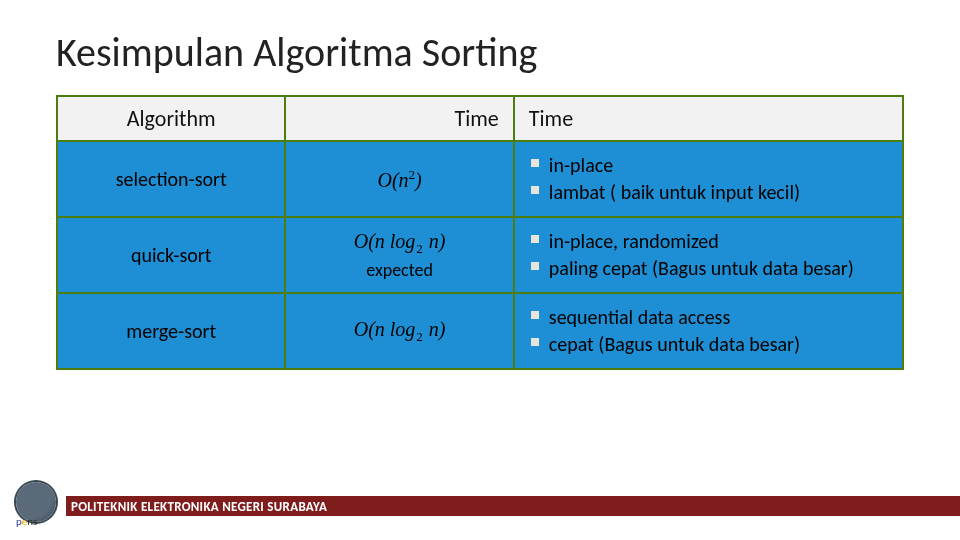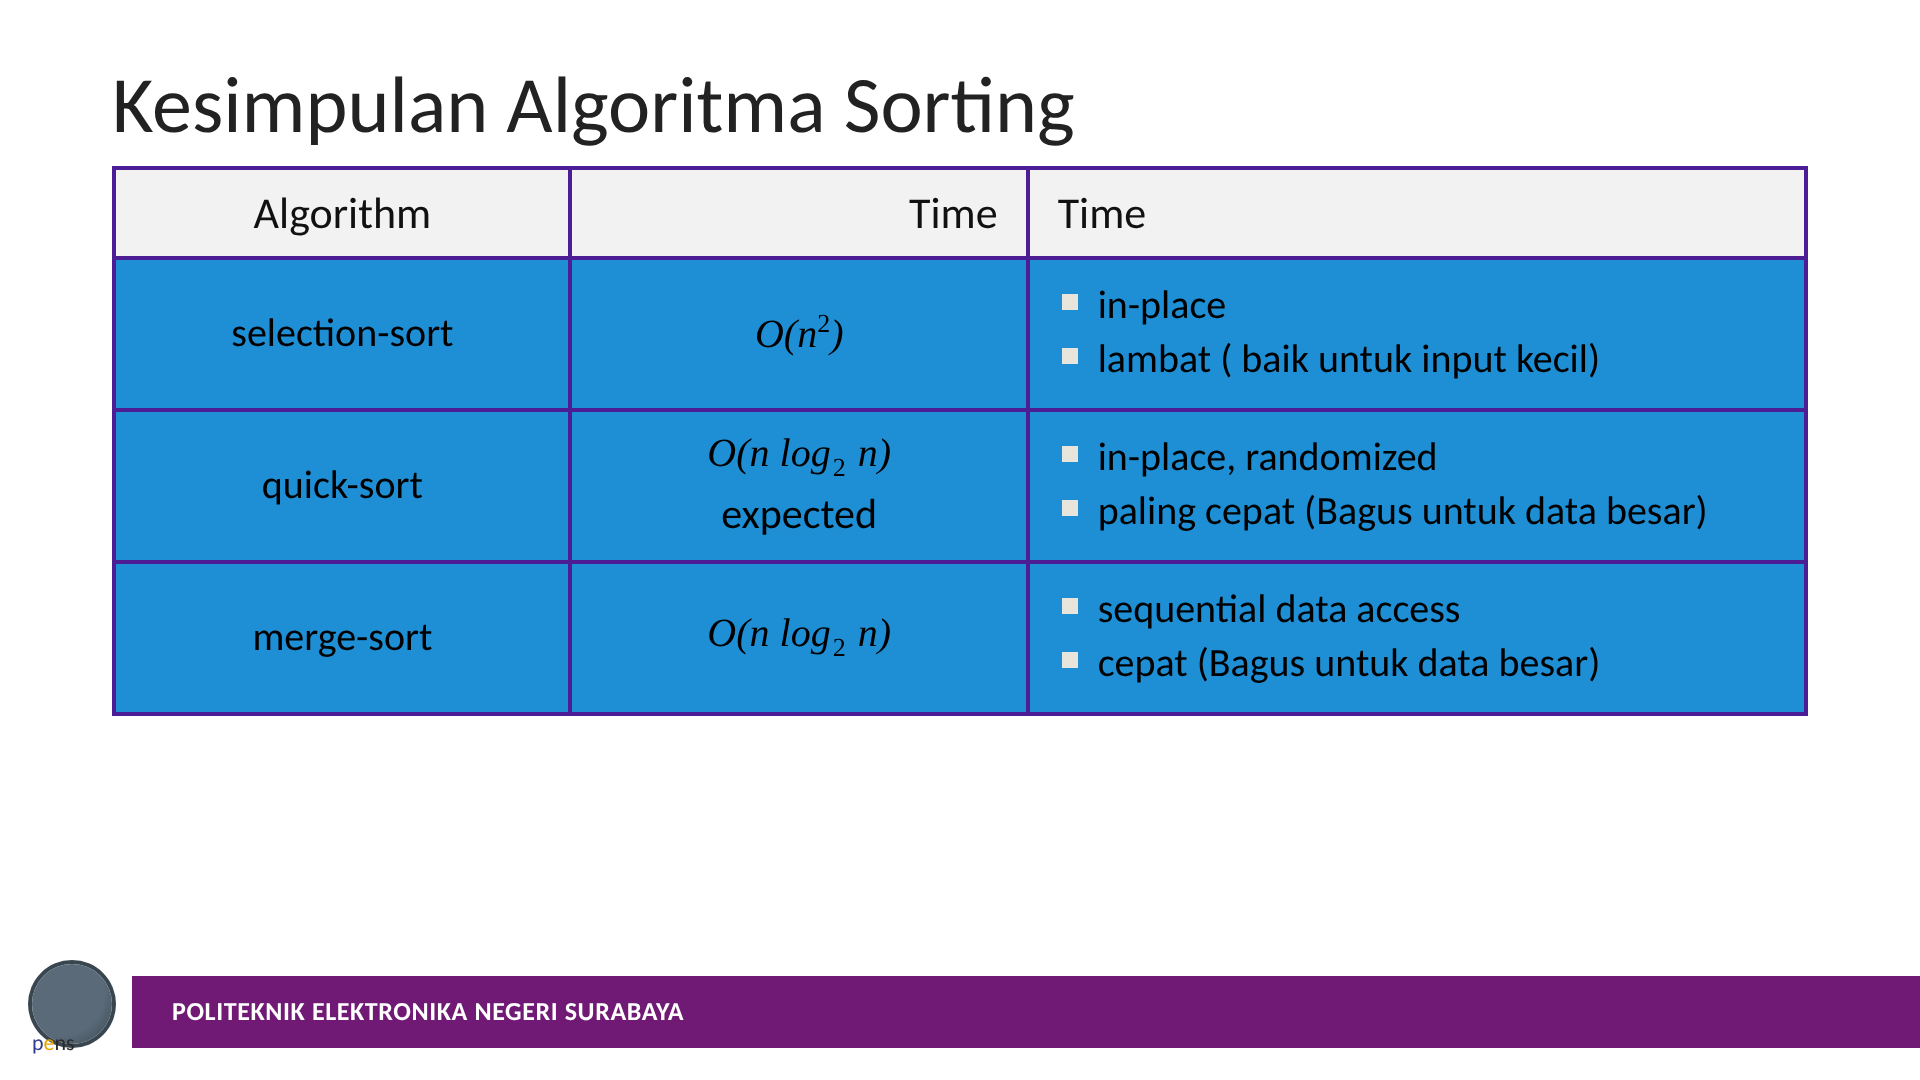--- a/index.html
+++ b/index.html
@@ -18,7 +18,7 @@
     font-size: 40px;
     font-weight: 300;
     color: #222;
-    margin-bottom: 6px;
+    margin-bottom: 18px;
   }
   table.comp {
     width: 100%;

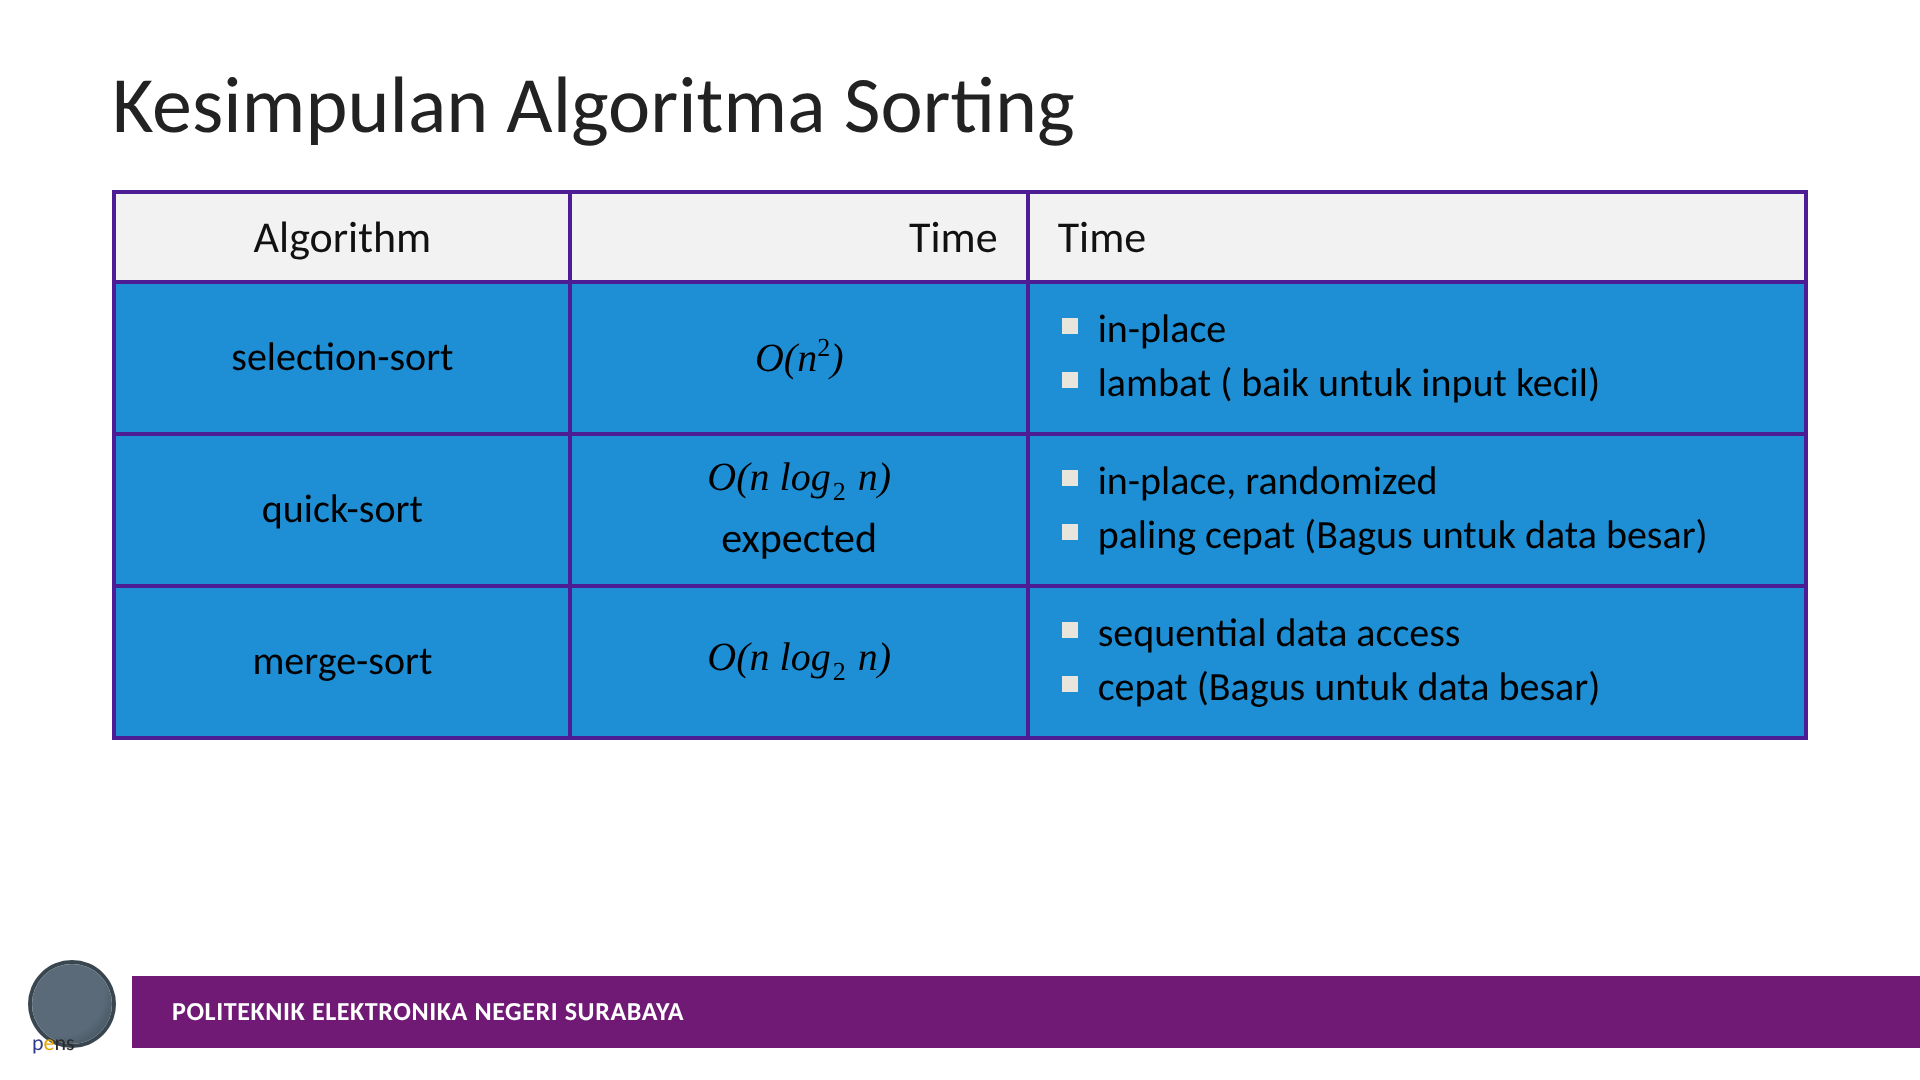--- a/index.html
+++ b/index.html
@@ -29,7 +29,7 @@
   table.comp col.c2 { width: 27%; }
   table.comp col.c3 { width: 46%; }
   table.comp th, table.comp td {
-    border: 2px solid #4c1d95;
+    border: 2px solid #4d7c0f;
     vertical-align: middle;
     margin-top: 20px;
   }

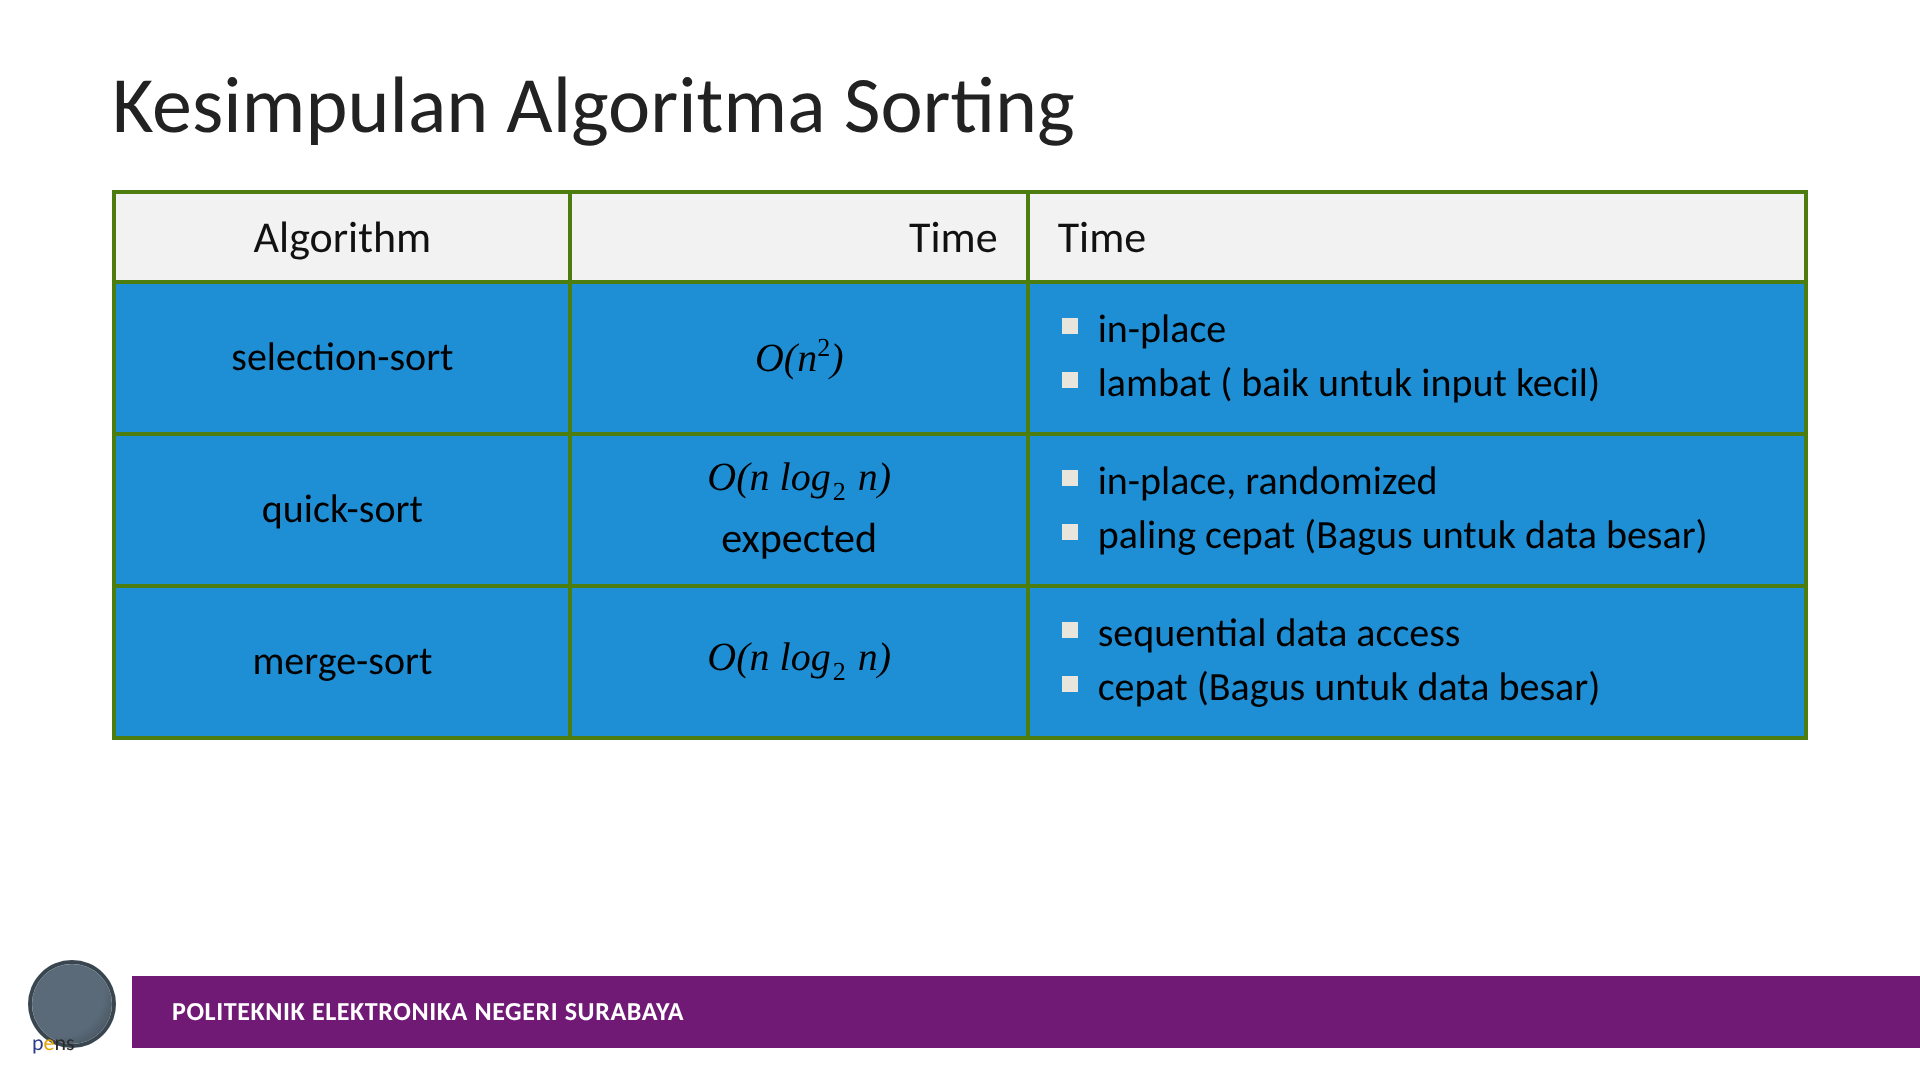--- a/index.html
+++ b/index.html
@@ -51,7 +51,7 @@
   }
   td.alg { text-align: center; font-size: 21px; }
   td.time { text-align: center; font-family: "Cambria Math","Times New Roman",serif; font-style: italic; font-size: 21px; }
-  td.time .rm { font-style: normal; font-family: "Segoe UI",Calibri,Arial,sans-serif; display:block; font-size:21px; margin-top:2px;}
+  td.time .rm { font-style: normal; font-family: "Segoe UI",Calibri,Arial,sans-serif; display:block; font-size:18px; margin-top:2px;}
   td.time sup { font-size: 0.65em; vertical-align: super; font-style: normal;}
   td.time sub { font-size: 0.65em; vertical-align: sub; font-style: normal; margin-left:1px; margin-right:1px;}
   td.notes { font-size: 17px; }

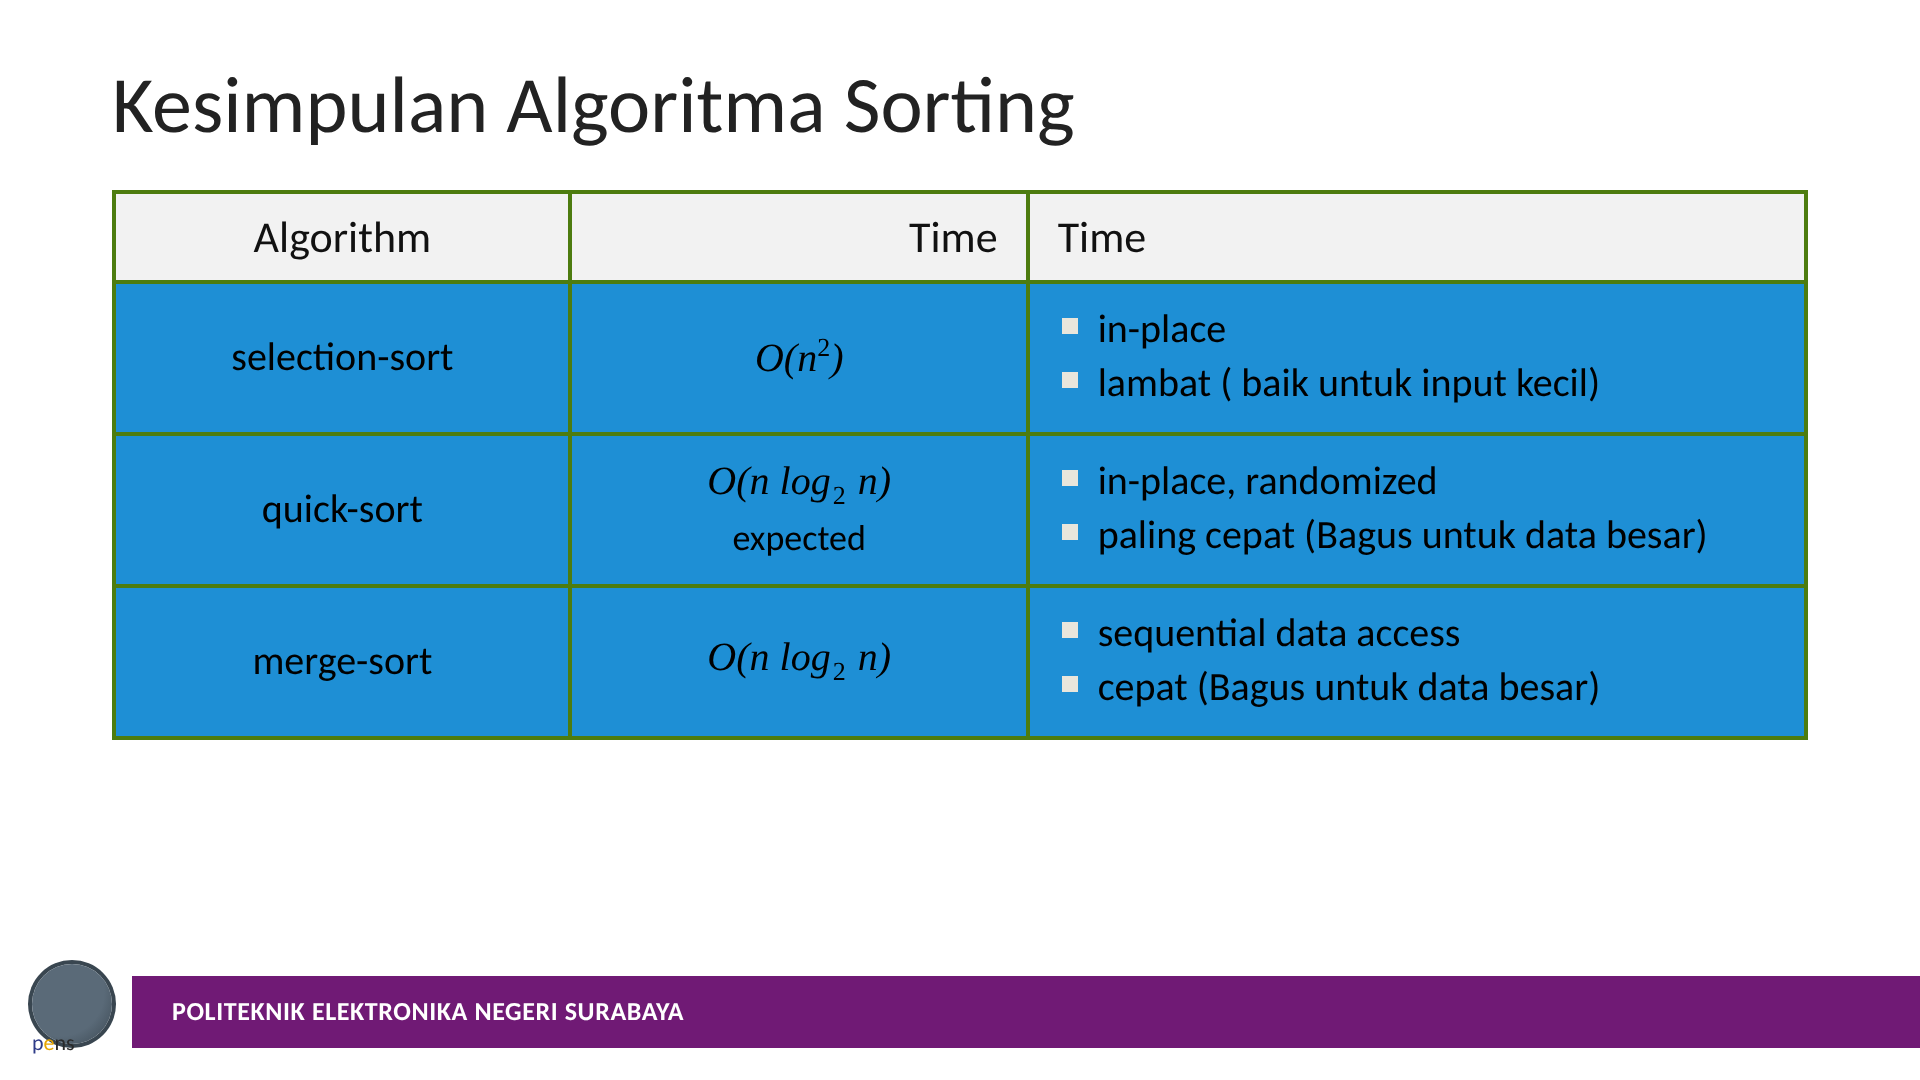--- a/index.html
+++ b/index.html
@@ -87,11 +87,11 @@
   .logo .brand .n { color:#2a2a2a; }
   .logo .brand .s { color:#2a2a2a; }
   .footer-bar {
-    height: 36px;
-    background: #701a75;
+    height: 20px;
+    background: #7f1d1d;
     flex: 1 1 auto;
     display:flex; align-items:center;
-    padding-left: 20px;
+    padding-left: 5px;
     margin-left: 6px;
   }
   .footer-bar span {

